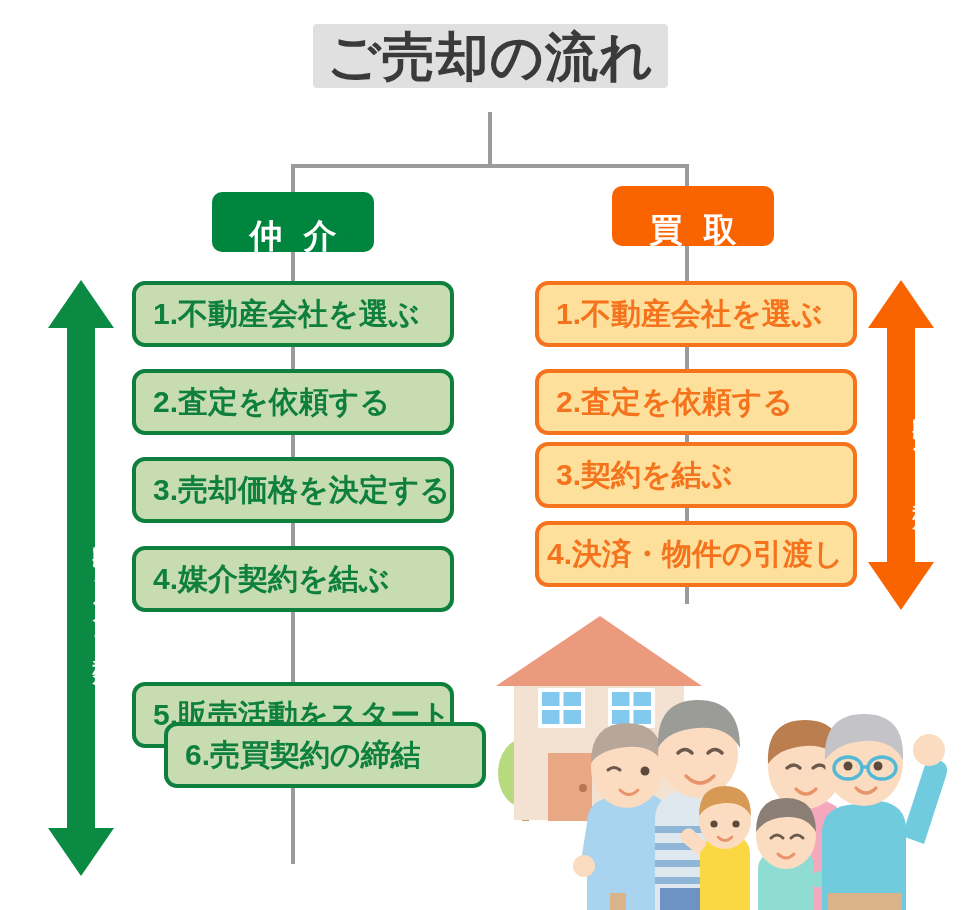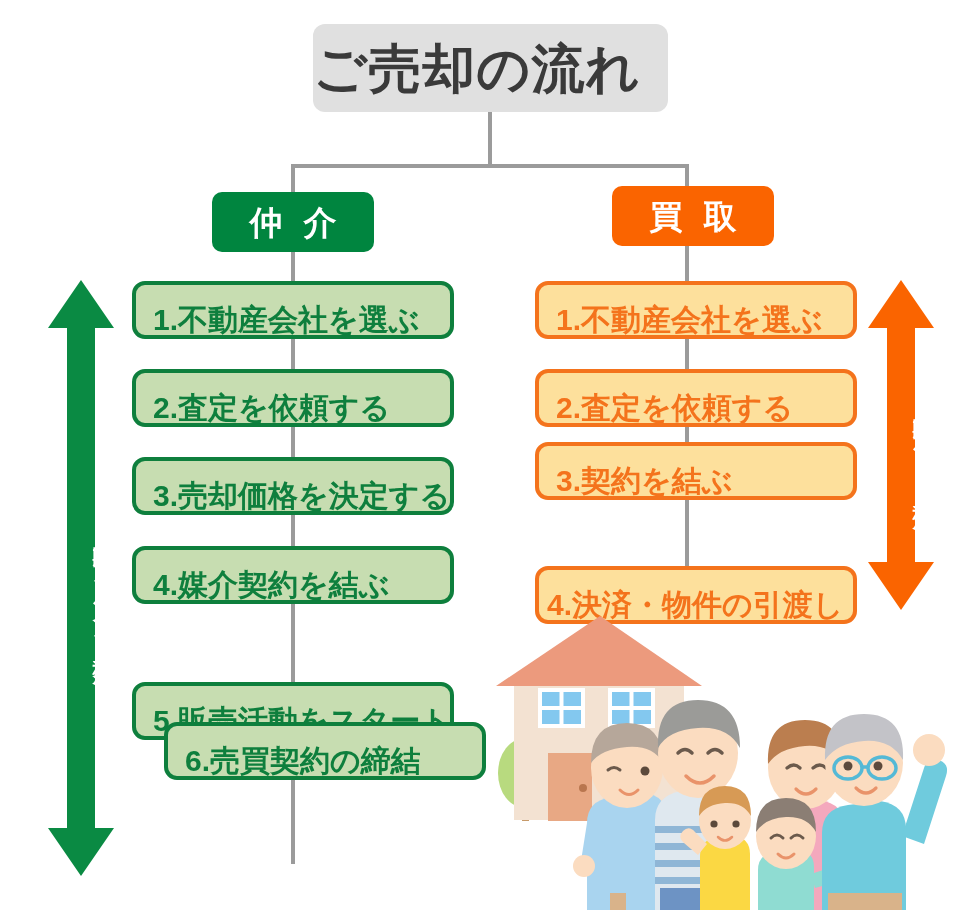--- a/index.html
+++ b/index.html
@@ -33,12 +33,12 @@
     left: 313px;
     top: 24px;
     width: 355px;
-    height: 88px;
+    height: 64px;
     background: #e0e0e0;
-    border-radius: 12px;
+    border-radius: 4px;
     display: flex;
     align-items: center;
-    justify-content: flex-start;
+    justify-content: center;
   }
   #title-text {
     font-size: 53px;

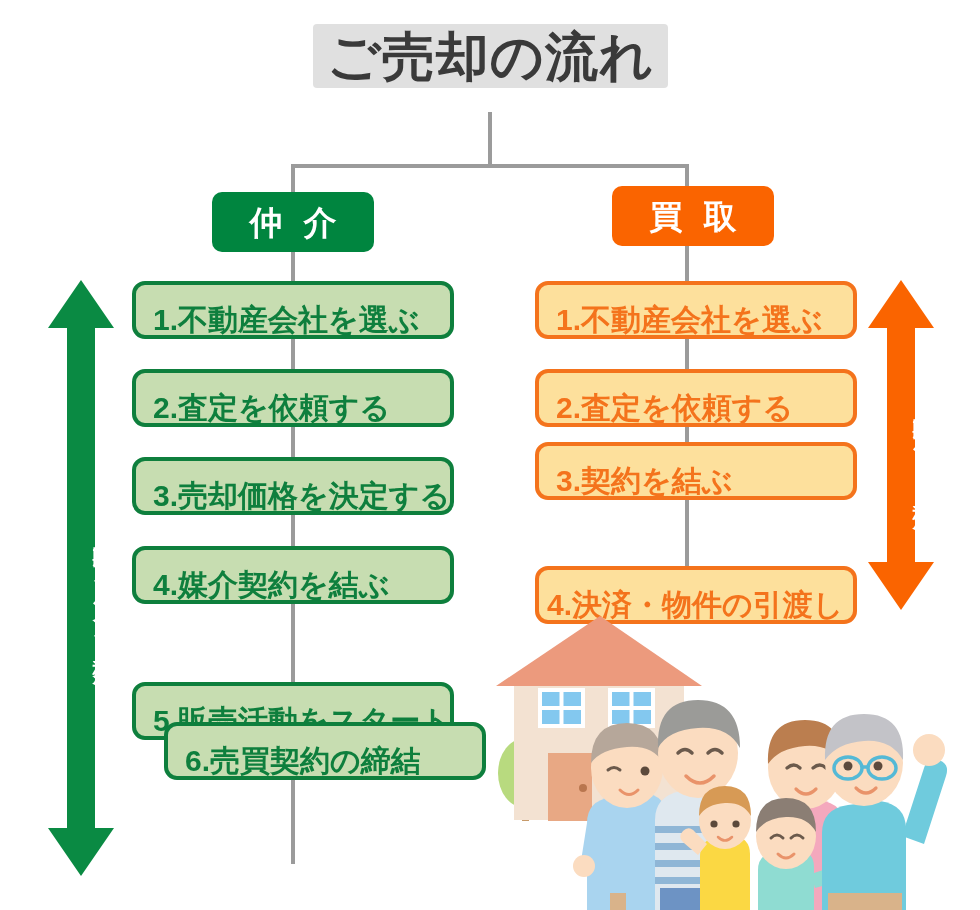--- a/index.html
+++ b/index.html
@@ -54,7 +54,7 @@
     height: 60px;
     border-radius: 10px;
     display: flex;
-    align-items: center;
+    align-items: flex-end;
     justify-content: center;
   }
   .head-text {

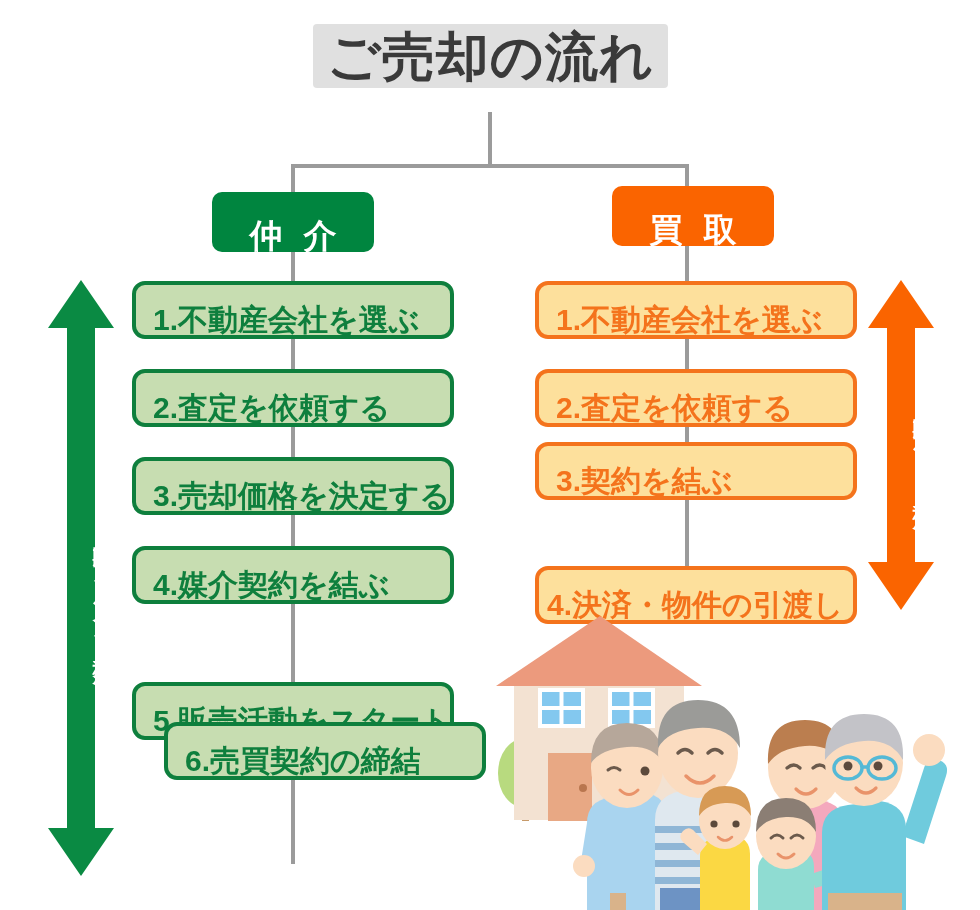--- a/index.html
+++ b/index.html
@@ -71,13 +71,13 @@
   
   .step {
     position: absolute;
-    height: 58px;
+    height: 66px;
     border-radius: 13px;
     border-style: solid;
     border-width: 4px;
     box-sizing: border-box;
     display: flex;
-    align-items: flex-end;
+    align-items: center;
     padding-left: 17px;
   }
   .step-label {

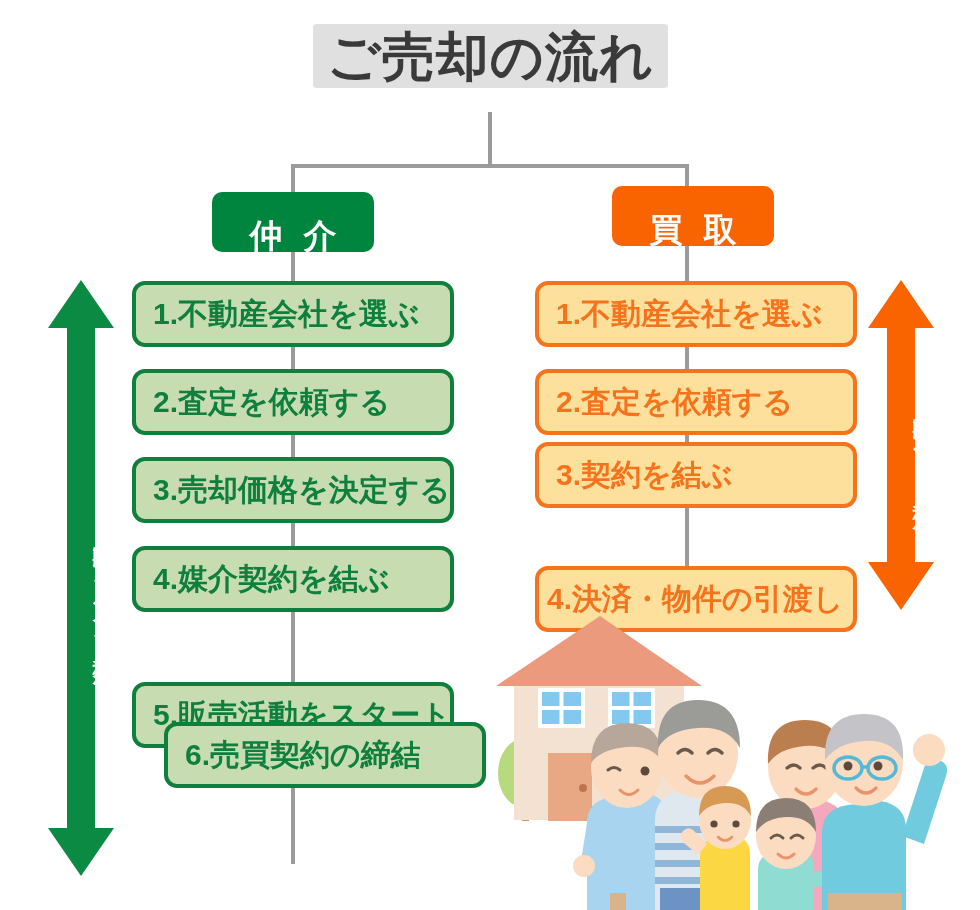--- a/index.html
+++ b/index.html
@@ -185,7 +185,7 @@
   <div class="step orange" style="top:442px;">
     <span class="step-label">3.契約を結ぶ</span>
   </div>
-  <div class="step orange" style="top:566px;padding-left:8px;">
+  <div class="step orange" style="top:521px;padding-left:8px;">
     <span class="step-label">4.決済・物件の引渡し</span>
   </div>
 

